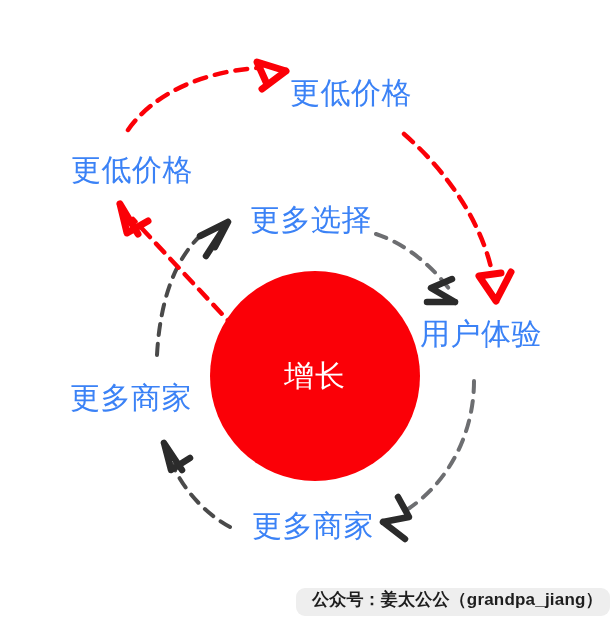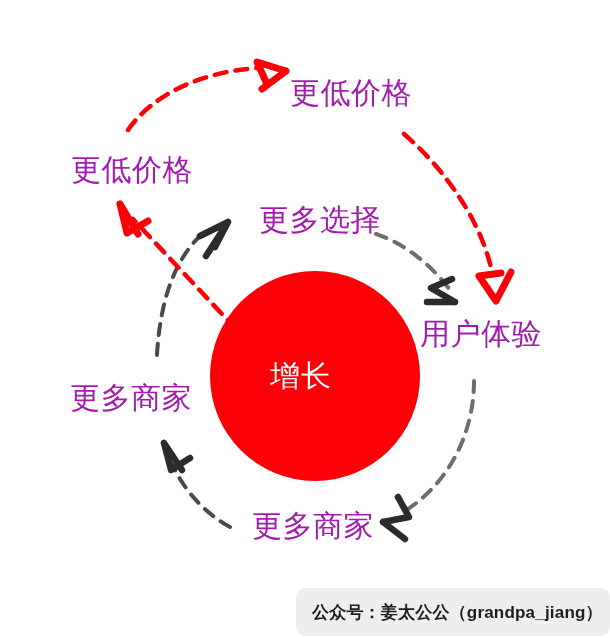--- a/index.html
+++ b/index.html
@@ -26,7 +26,7 @@
     font-family: "Liberation Sans", "DejaVu Sans", sans-serif;
     font-size: 30px;
     font-weight: 500;
-    color: #a21caf;
+    color: #3b82f6;
     white-space: nowrap;
     letter-spacing: 0.5px;
     line-height: 1;

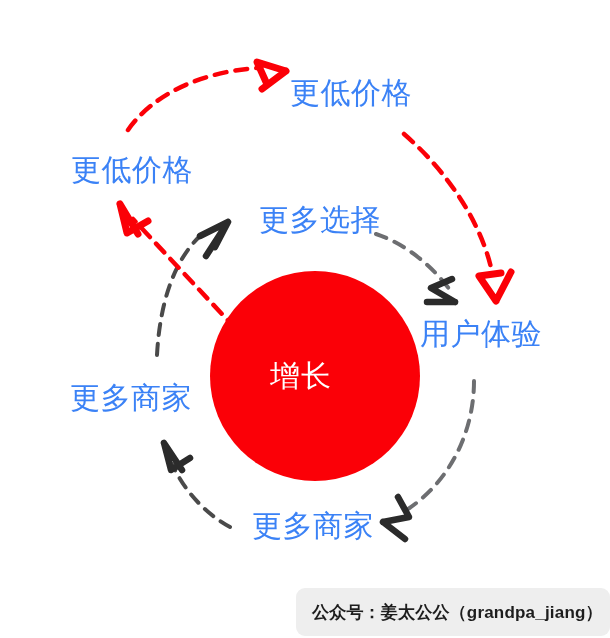--- a/index.html
+++ b/index.html
@@ -113,7 +113,7 @@
 
 <div class="node-label" style="left:71px; top:155px;">更低价格</div>
 
-<div class="node-label" style="left:259px; top:205px;text-align:right;">更多选择</div>
+<div class="node-label" style="left:250px; top:205px;text-align:right;">更多选择</div>
 
 <div class="node-label" style="left:420px; top:319px;">用户体验</div>
 

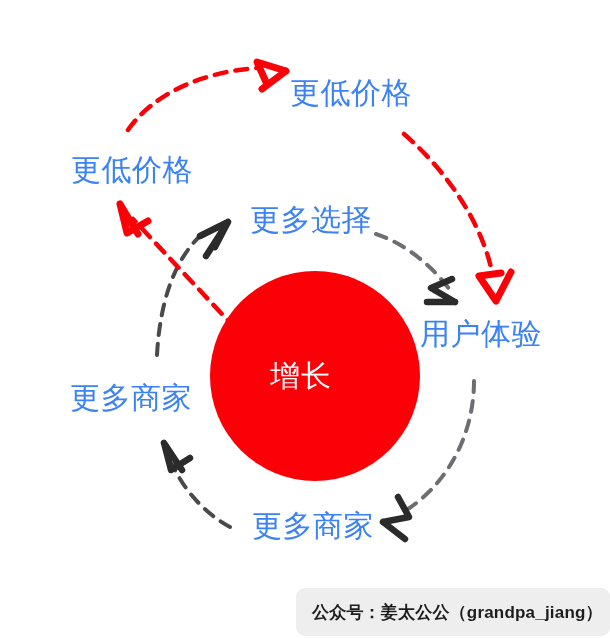--- a/index.html
+++ b/index.html
@@ -40,7 +40,7 @@
     white-space: nowrap;
     letter-spacing: 1px;
     line-height: 1;
-    text-align: left;
+    text-align: center;
   }
   #footer-badge {
     position: absolute;

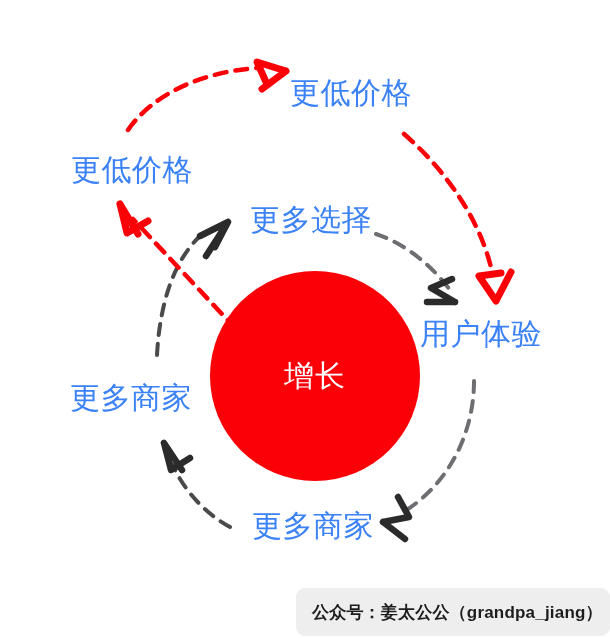--- a/index.html
+++ b/index.html
@@ -47,11 +47,11 @@
     left: 296px;
     top: 588px;
     width: 314px;
-    height: 48px;
+    height: 28px;
     background: #eeeeee;
     border-radius: 9px;
     display: flex;
-    align-items: center;
+    align-items: flex-start;
     box-sizing: border-box;
     padding-left: 16px;
   }

